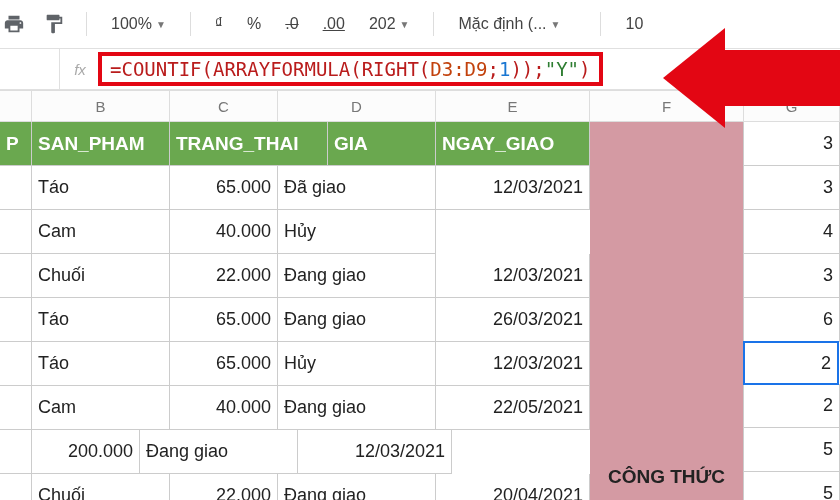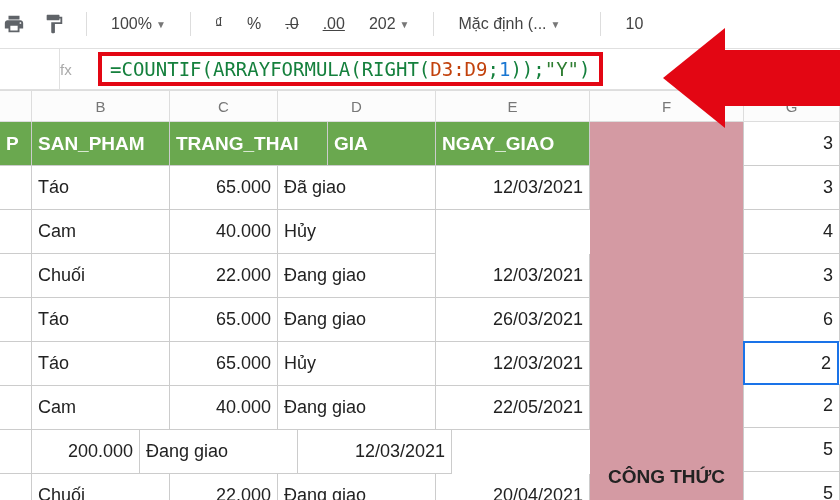--- a/index.html
+++ b/index.html
@@ -60,6 +60,8 @@
     }
     .fb-fx {
       width: 40px;
+      text-align: center;
+      font-style: italic;
       color: #aaa;
       font-size: 15px;
     }

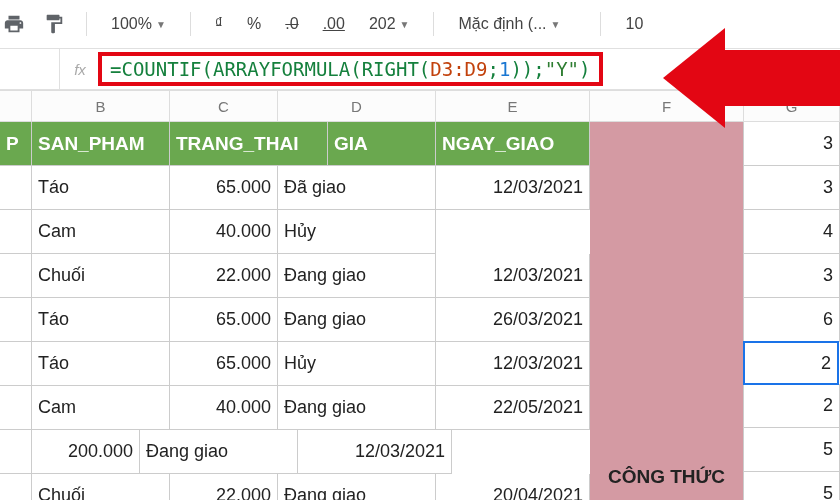--- a/index.html
+++ b/index.html
@@ -81,7 +81,7 @@
       margin-left: -2px;
     }
     .formula-highlight span { white-space: pre; }
-    .tok-func { color: #15803d; }
+    .tok-func { color: #b91c1c; }
     .tok-range { color: #c2410c; }
     .tok-num { color: #1976d2; }
     .tok-str { color: #2e7d32; }

